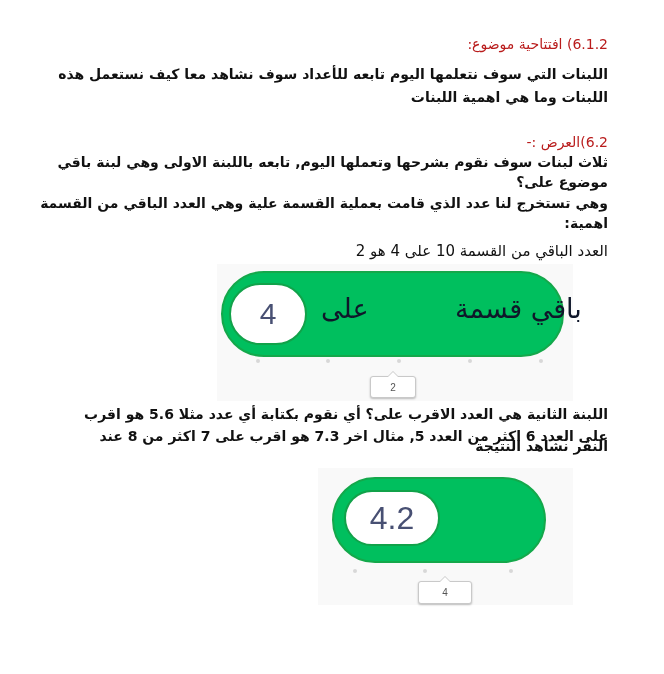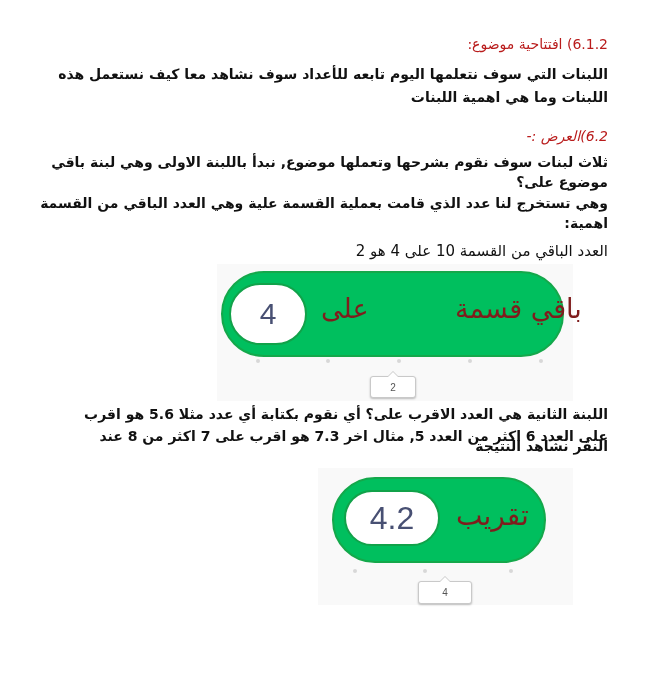--- a/index.html
+++ b/index.html
@@ -26,7 +26,7 @@
 <div class="line body-text just" style="top:66px;">اللبنات التي سوف نتعلمها اليوم تابعه للأعداد سوف نشاهد معا كيف نستعمل هذه</div>
 <div class="line body-text" style="top:89px;">اللبنات وما هي اهمية اللبنات</div>
 
-<div class="line heading" style="top:128px;font-style:italic;">6.2)العرض :-</div>
+<div class="line heading" style="top:134px;">6.2)العرض :-</div>
 <div class="line body-text just" style="top:154px;">ثلاث لبنات سوف نقوم بشرحها وتعملها موضوع, نبدأ باللبنة الاولى وهي لبنة باقي</div>
 <div class="line body-text" style="top:174px;">موضوع على؟</div>
 <div class="line body-text" style="top:195px; left:92px;margin-left:32px;">وهي تستخرج لنا عدد الذي قامت بعملية القسمة علية وهي العدد الباقي من القسمة</div>

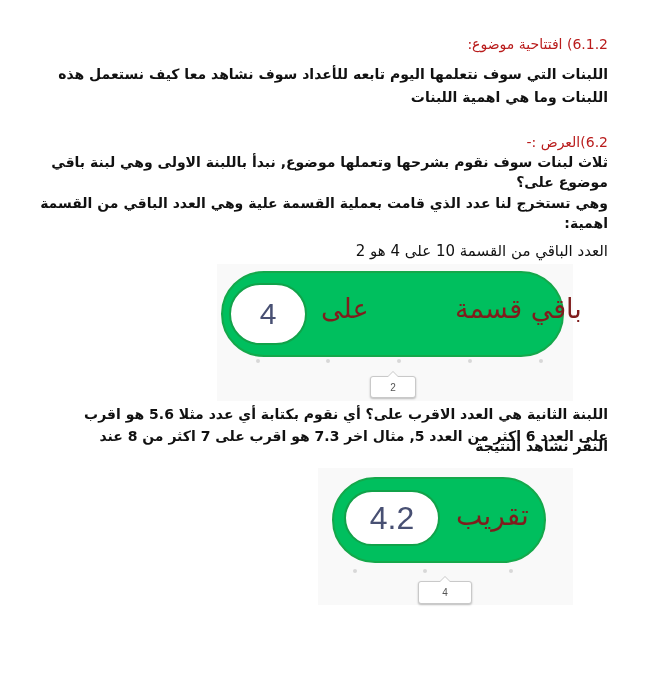--- a/index.html
+++ b/index.html
@@ -27,7 +27,7 @@
 <div class="line body-text" style="top:89px;">اللبنات وما هي اهمية اللبنات</div>
 
 <div class="line heading" style="top:134px;">6.2)العرض :-</div>
-<div class="line body-text just" style="top:154px;">ثلاث لبنات سوف نقوم بشرحها وتعملها موضوع, نبدأ باللبنة الاولى وهي لبنة باقي</div>
+<div class="line body-text just" style="top:154px;">ثلاث لبنات سوف نقوم بشرحها وتعملها اليوم, تابعه باللبنة الاولى وهي لبنة باقي</div>
 <div class="line body-text" style="top:174px;">موضوع على؟</div>
 <div class="line body-text" style="top:195px; left:92px;margin-left:32px;">وهي تستخرج لنا عدد الذي قامت بعملية القسمة علية وهي العدد الباقي من القسمة</div>
 <div class="line body-text" style="top:215px;">اهمية:</div>

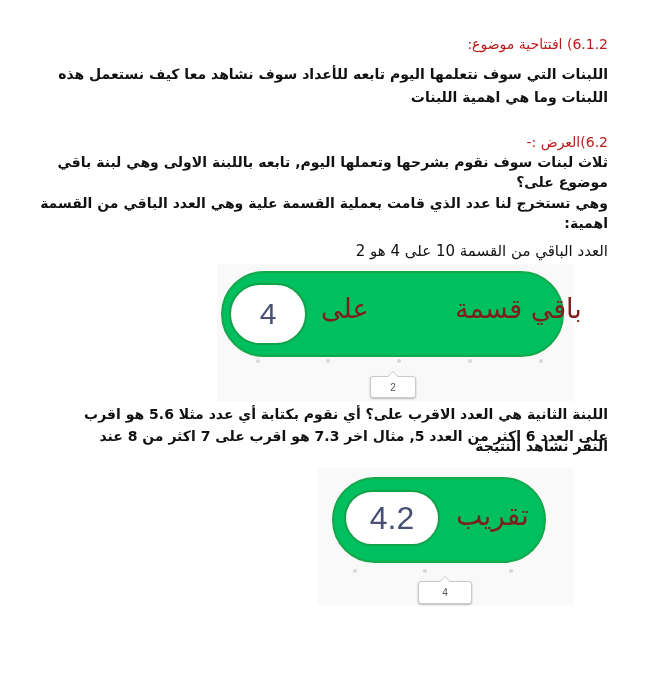--- a/index.html
+++ b/index.html
@@ -13,7 +13,7 @@
   .shot { position:absolute; background:#f9f9f9; }
   .pill { position:absolute; background:#00bf5e; border:2px solid #14a84b; border-radius:999px; box-sizing:border-box; }
   .slot { position:absolute; background:#ffffff; border:2px solid #11a24a; border-radius:999px; box-sizing:border-box; display:flex; align-items:center; justify-content:center; color:#485073; font-family:"Liberation Sans", sans-serif; }
-  .pill-label { position:absolute; color:#7f1d1d; font-family:"DejaVu Sans", sans-serif; direction:rtl; white-space:nowrap; }
+  .pill-label { position:absolute; color:#0f172a; font-family:"DejaVu Sans", sans-serif; direction:rtl; white-space:nowrap; }
   .tick { position:absolute; width:4px; height:4px; border-radius:50%; background:#d8d8d8; }
   .tag { position:absolute; background:#fff; border:1px solid #c9c9c9; border-radius:3px; box-shadow:0 1px 2px rgba(0,0,0,0.25); font-size:10px; color:#555; display:flex; align-items:center; justify-content:center; font-family:"Liberation Sans", sans-serif; }
   .tag:before { content:""; position:absolute; top:-6px; left:50%; margin-left:-6px; width:0; height:0; border-left:6px solid transparent; border-right:6px solid transparent; border-bottom:6px solid #c9c9c9; }

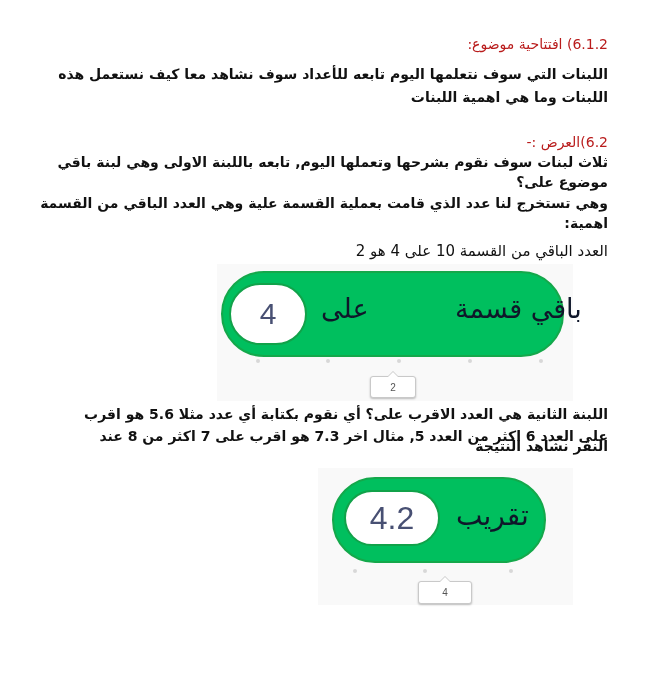--- a/index.html
+++ b/index.html
@@ -54,7 +54,6 @@
 <div class="shot" style="left:318px; top:468px; width:255px; height:137px;">
   <div class="pill" style="left:14px; top:9px; width:214px; height:86px;">
     <div class="slot" style="left:10px; top:11px; width:96px; height:56px; font-size:32px;">4.2</div>
-    <div class="pill-label" style="left:122px; top:20px; font-size:28px;">تقريب</div>
   </div>
   <div class="tick" style="left:35px; top:101px;"></div>
   <div class="tick" style="left:105px; top:101px;"></div>

